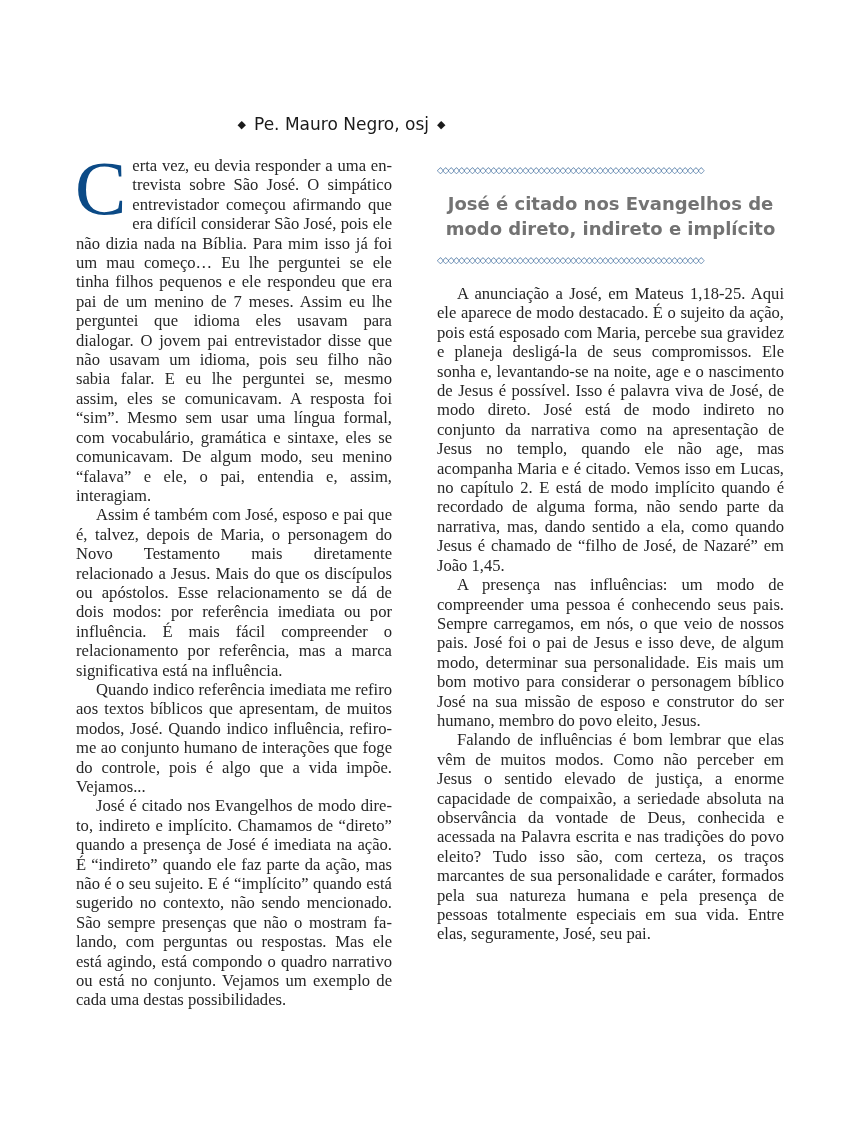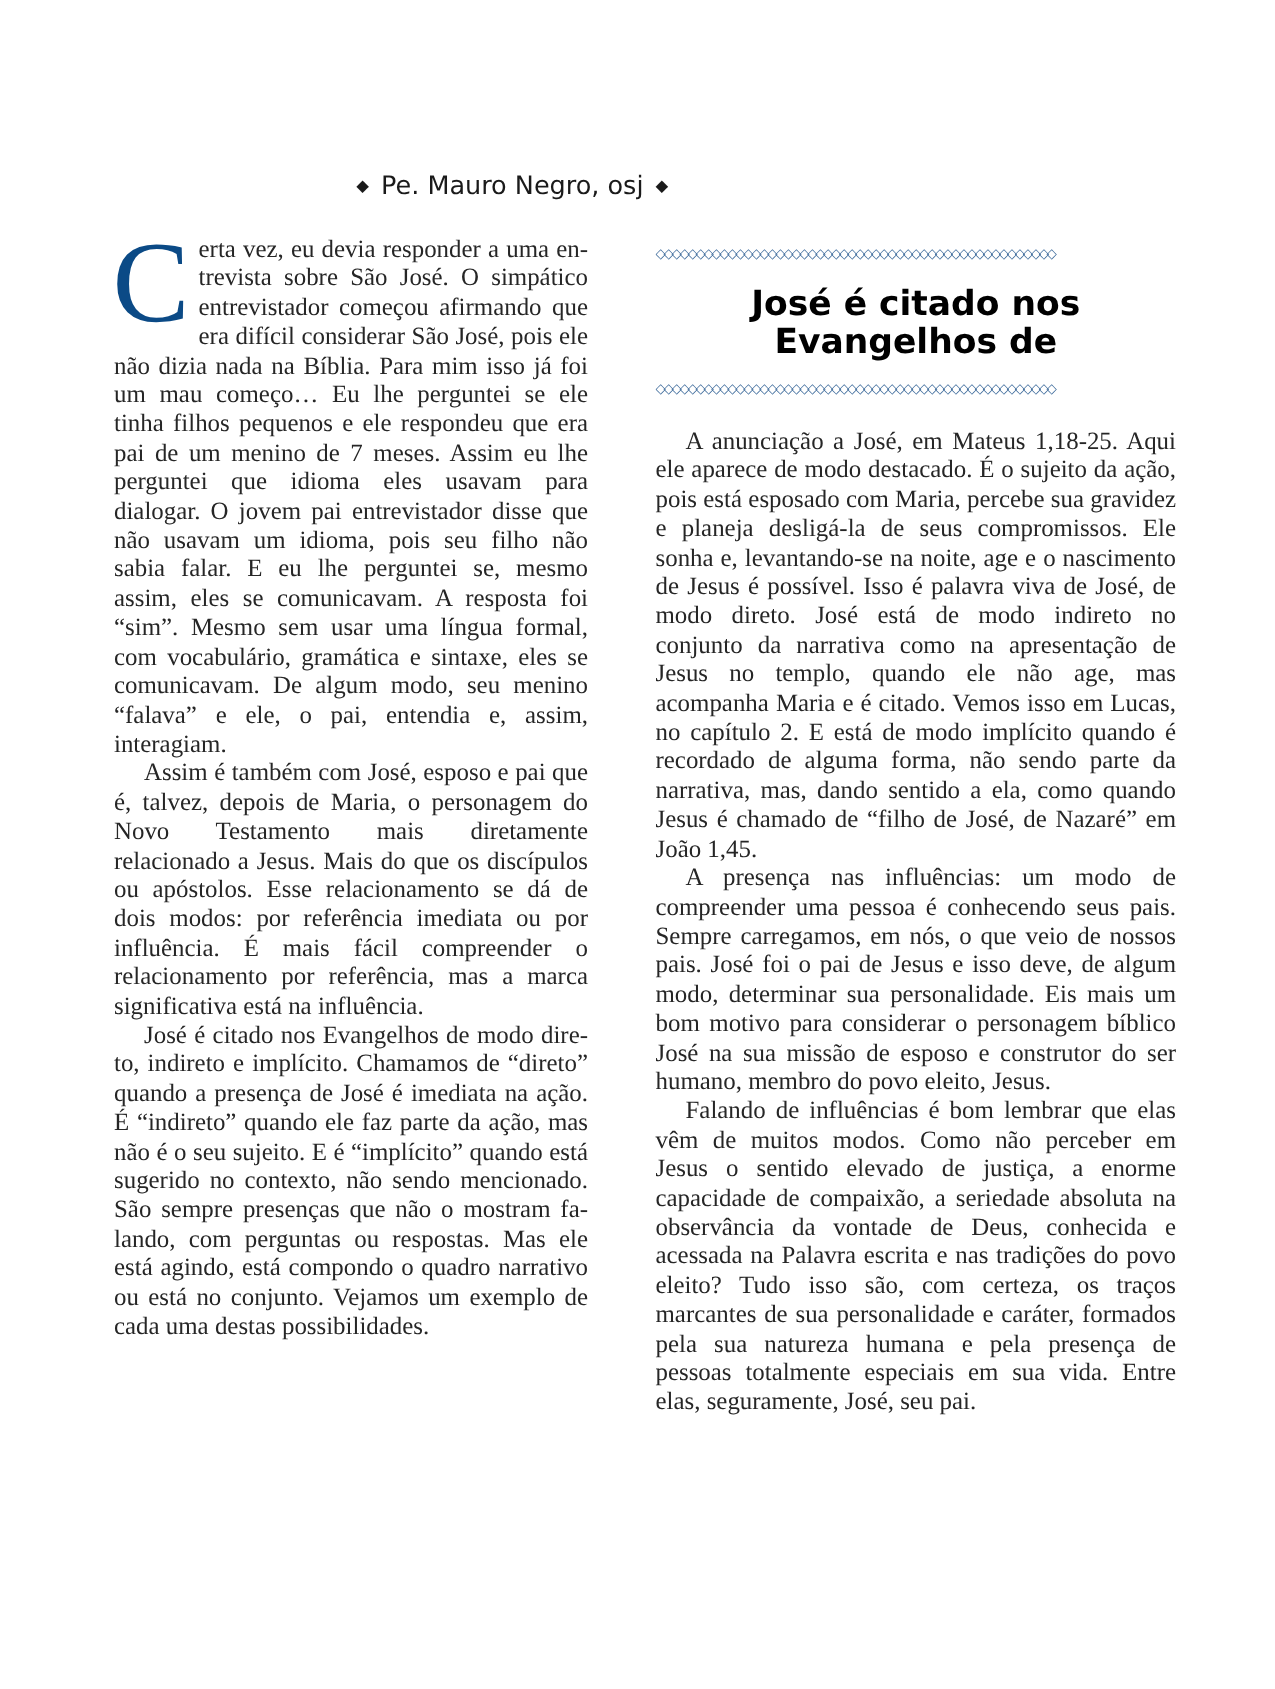--- a/index.html
+++ b/index.html
@@ -30,8 +30,8 @@
     color:#3f6c9c; letter-spacing:-1.6px;
   }
   .box-title {
-    font-family:"DejaVu Sans", sans-serif; font-weight:bold; font-size:23px;
-    line-height:25px; color:#000000; text-align:center; margin:16px 0 14px 0;
+    font-family:"DejaVu Sans", sans-serif; font-weight:bold; font-size:18px;
+    line-height:25px; color:#737373; text-align:center; margin:16px 0 14px 0;
   }
   .endmark { display:inline-block; width:9px; height:9px; border-radius:50%; background:#0b4a86; margin-left:2px; vertical-align:0px; }
 </style>

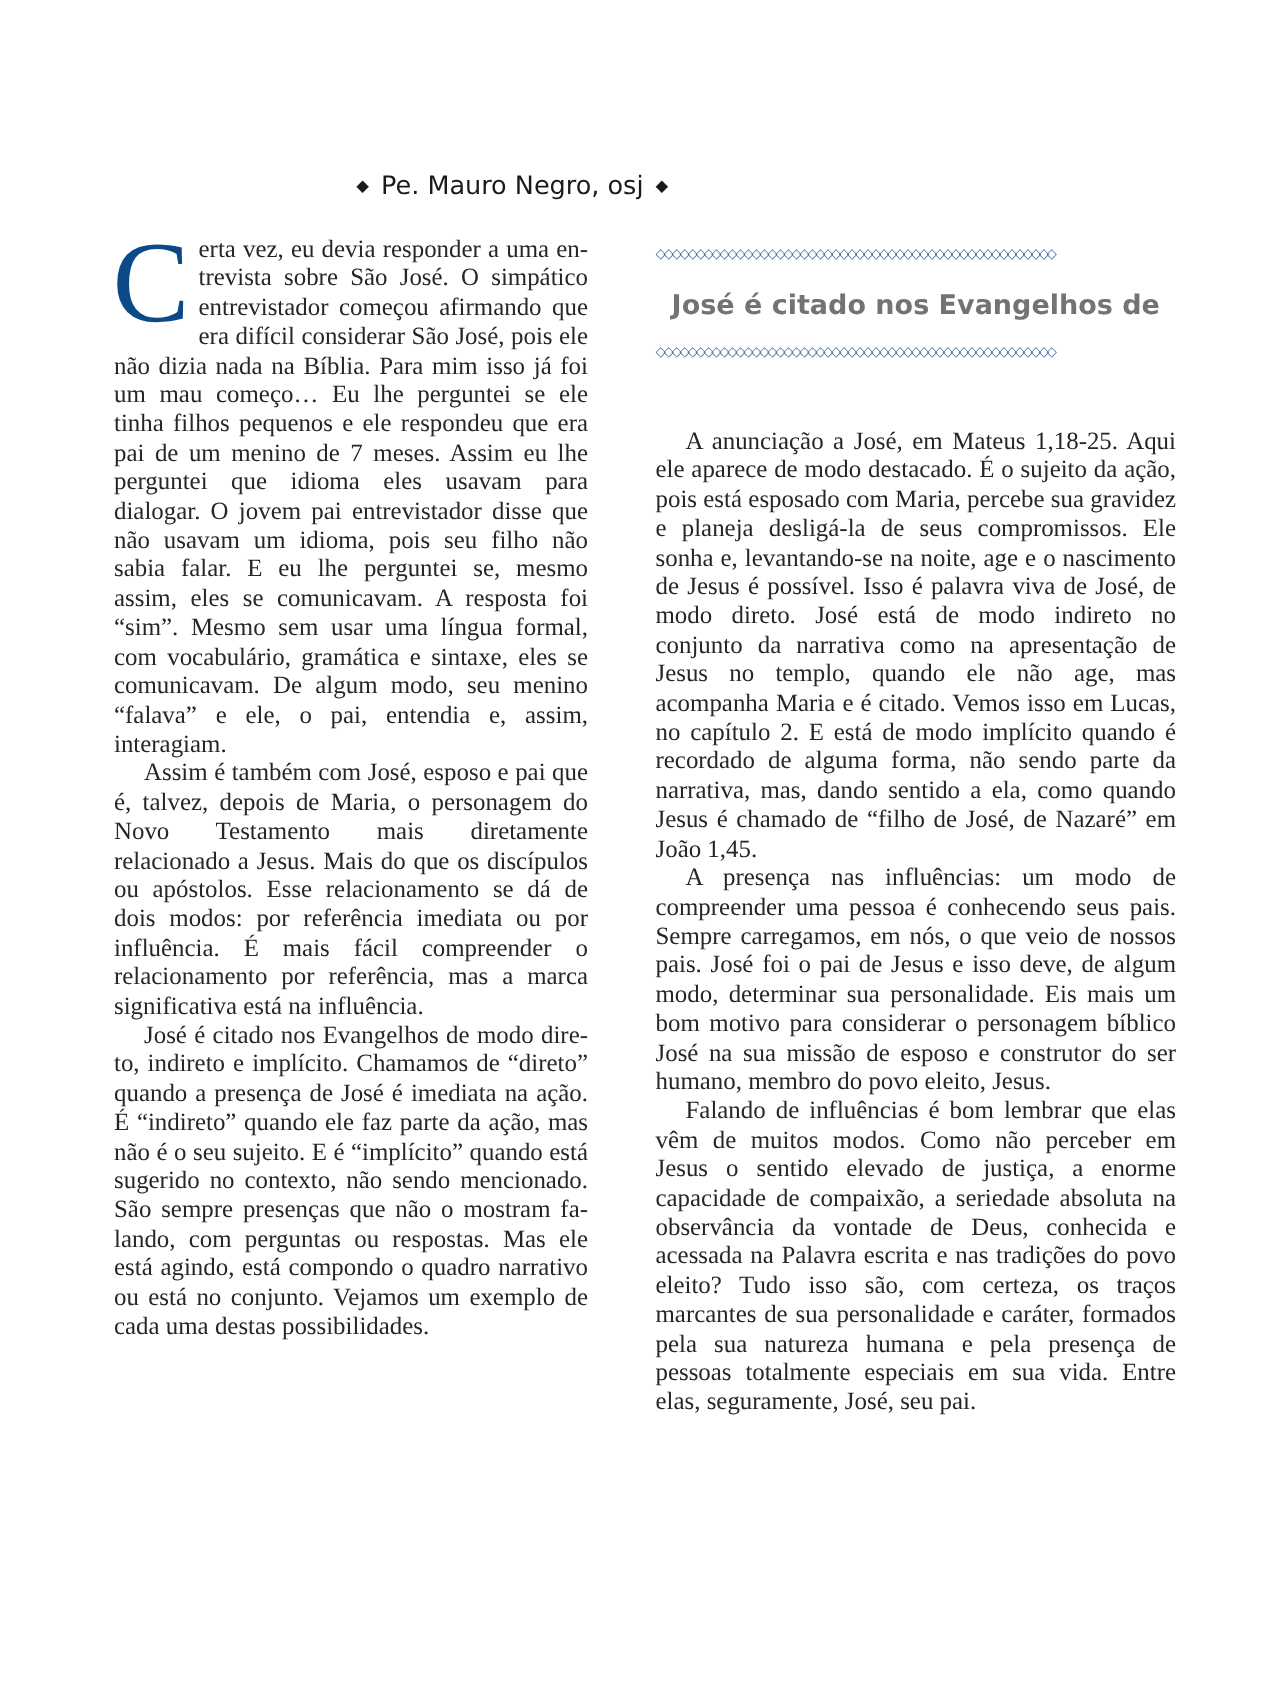--- a/index.html
+++ b/index.html
@@ -52,6 +52,7 @@
   <div class="diam-row">◇◇◇◇◇◇◇◇◇◇◇◇◇◇◇◇◇◇◇◇◇◇◇◇◇◇◇◇◇◇◇◇◇◇◇◇◇◇◇◇◇◇◇◇◇◇◇◇◇◇</div>
   <div class="box-title">
     <div>José é citado nos Evangelhos de</div>
+    <div>modo direto, indireto e implícito</div>
   </div>
   <div class="diam-row">◇◇◇◇◇◇◇◇◇◇◇◇◇◇◇◇◇◇◇◇◇◇◇◇◇◇◇◇◇◇◇◇◇◇◇◇◇◇◇◇◇◇◇◇◇◇◇◇◇◇</div>
 </div>

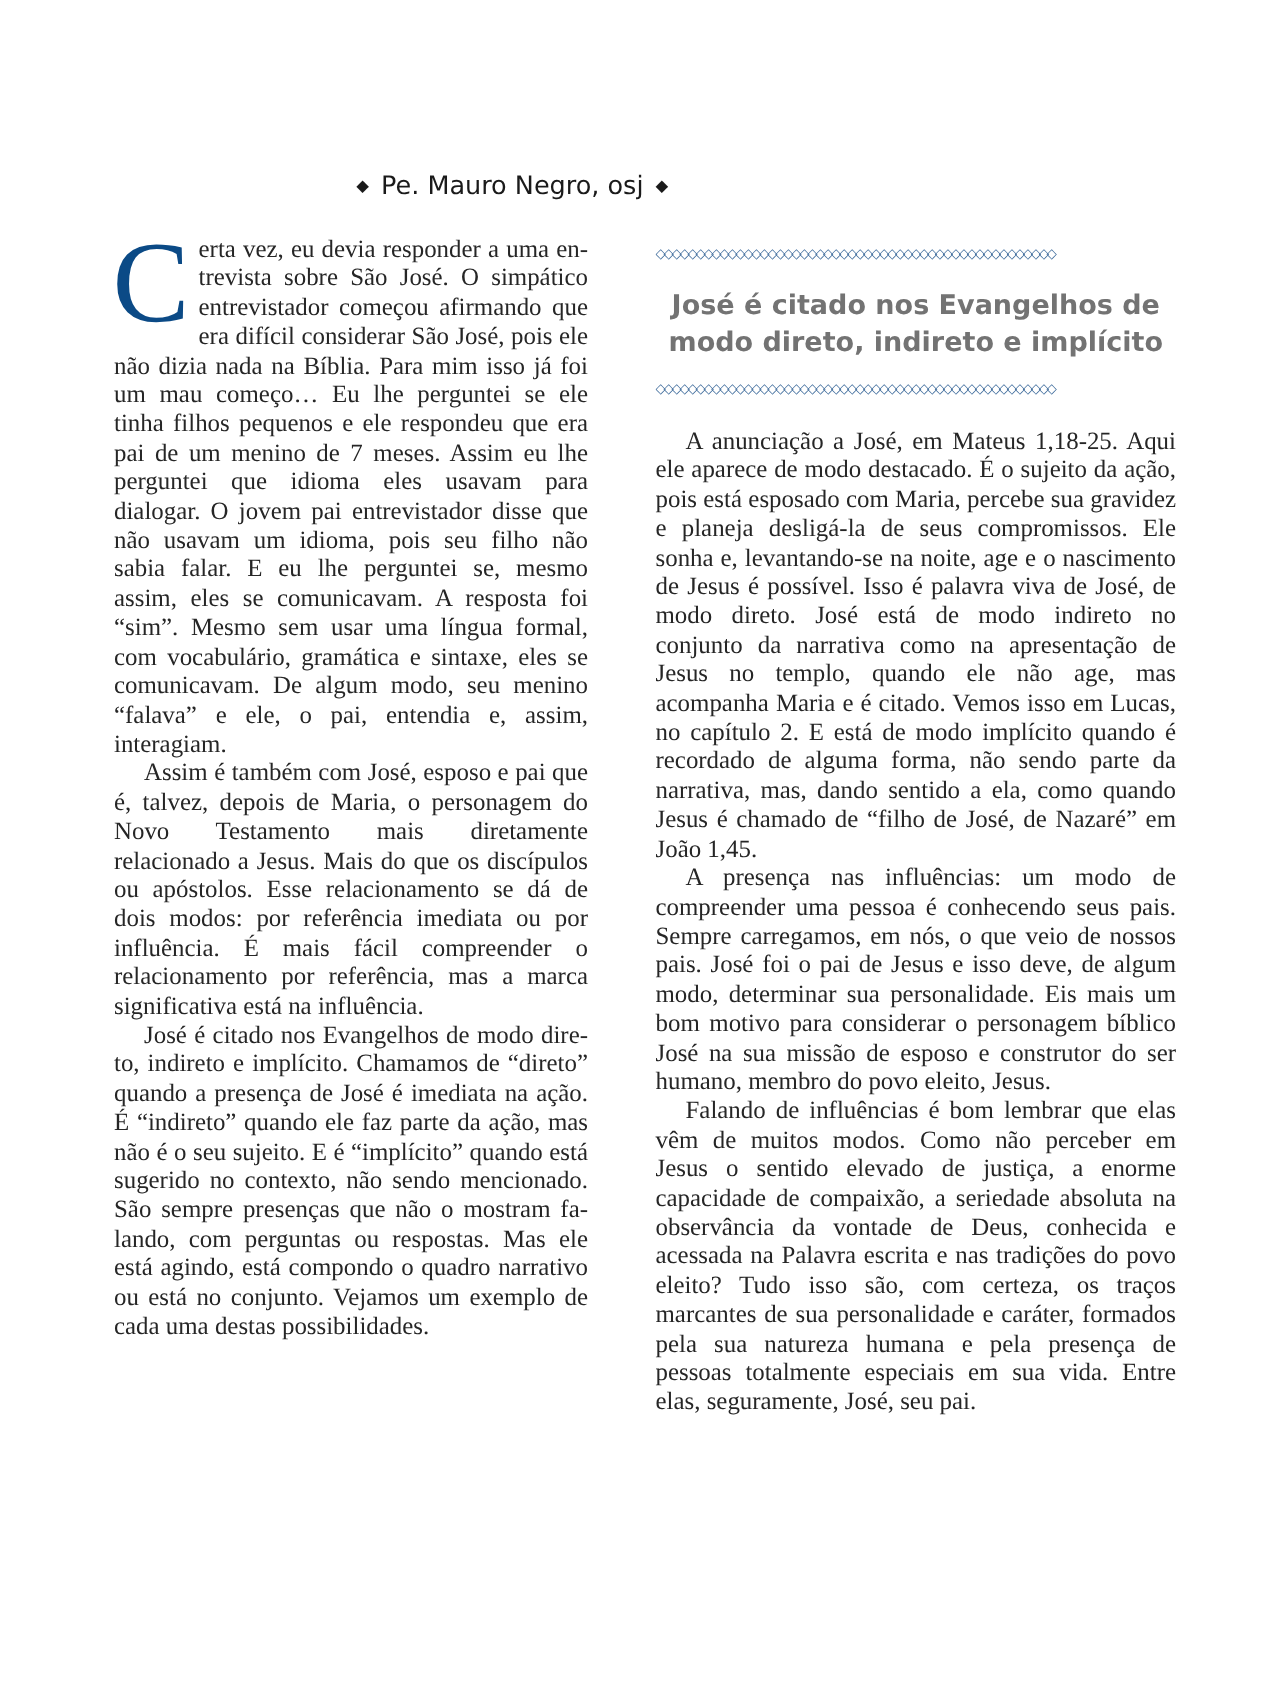--- a/index.html
+++ b/index.html
@@ -45,6 +45,7 @@
 <div class="col col-left">
   <p><span class="dropcap">C</span><span>erta vez, eu devia responder a uma en­trevista sobre São José. O simpático en­trevistador começou afirmando que era difícil considerar São José, pois ele não dizia nada na Bíblia. Para mim isso já foi um mau começo… Eu lhe perguntei se ele tinha filhos pequenos e ele respondeu que era pai de um menino de 7 meses. Assim eu lhe perguntei que idioma eles usavam para dialogar. O jovem pai entrevistador disse que não usavam um idioma, pois seu filho não sabia falar. E eu lhe pergun­tei se, mesmo assim, eles se comunicavam. A resposta foi “sim”. Mesmo sem usar uma língua formal, com vocabulário, gramática e sintaxe, eles se comunicavam. De algum modo, seu menino “falava” e ele, o pai, entendia e, assim, interagiam.</span></p>
   <p class="ind">Assim é também com José, esposo e pai que é, talvez, depois de Maria, o personagem do Novo Testamento mais diretamente relacionado a Jesus. Mais do que os discípulos ou após­tolos. Esse relacionamento se dá de dois modos: por referência imediata ou por influência. É mais fácil compreender o relacionamento por referência, mas a marca significativa está na influência.</p>
+  <p class="ind">Quando indico referência imediata me refiro aos textos bíblicos que apresentam, de muitos modos, José. Quando indico influência, refi­ro-me ao conjunto humano de interações que foge do controle, pois é algo que a vida impõe. Vejamos...</p>
   <p class="ind">José é citado nos Evangelhos de modo dire­to, indireto e implícito. Chamamos de “direto” quando a presença de José é imediata na ação. É “indireto” quando ele faz parte da ação, mas não é o seu sujeito. E é “implícito” quando está sugerido no contexto, não sendo mencionado. São sempre presenças que não o mostram fa­lando, com perguntas ou respostas. Mas ele está agindo, está compondo o quadro narrativo ou está no conjunto. Vejamos um exemplo de cada uma destas possibilidades.</p>
 </div>
 

